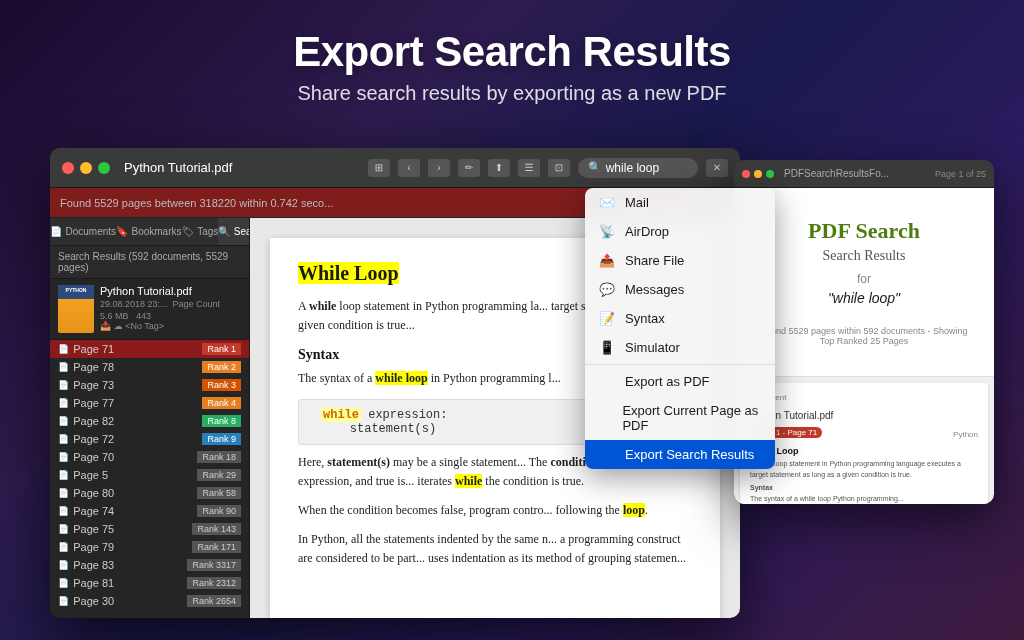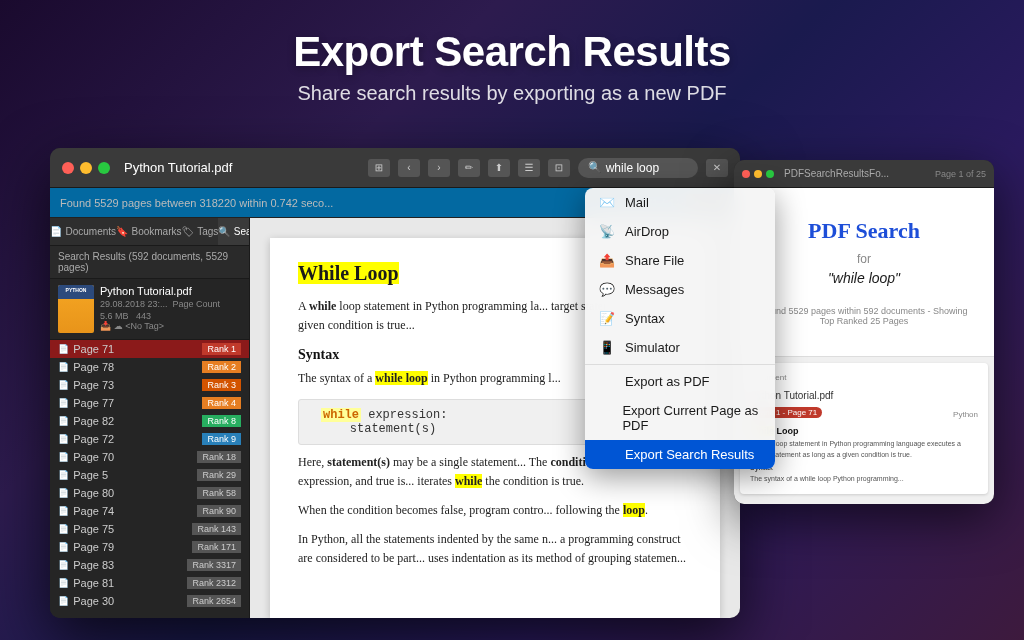--- a/index.html
+++ b/index.html
@@ -111,7 +111,7 @@
     
     .toolbar {
       height: 30px;
-      background: #0369a1;
+      background: #7f1d1d;
       display: flex;
       align-items: center;
       padding: 0 10px;

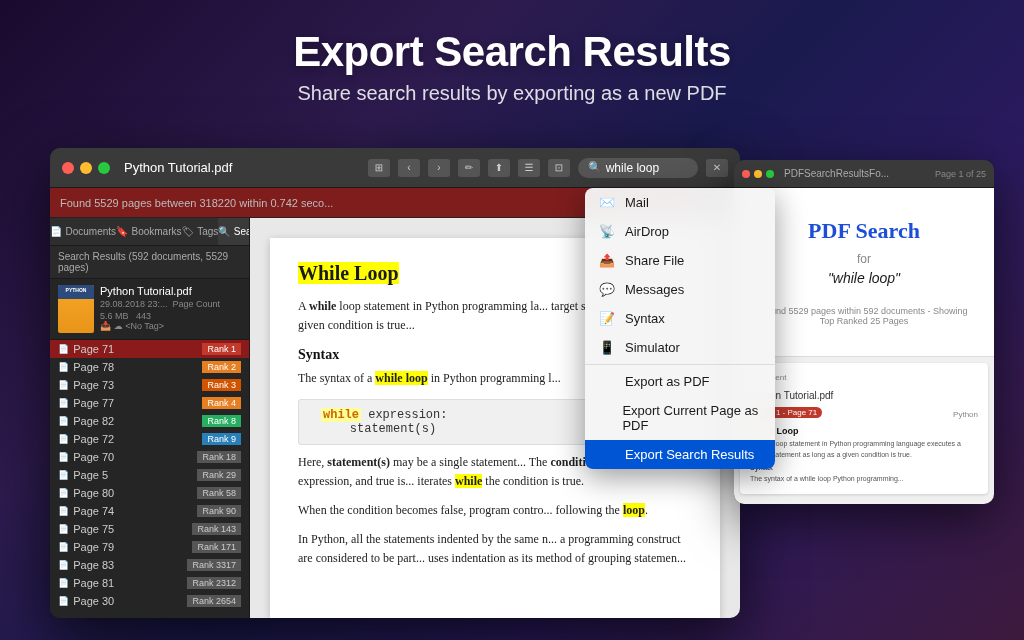--- a/index.html
+++ b/index.html
@@ -362,7 +362,7 @@
     .rp-cover-title {
       font-size: 22px;
       font-weight: bold;
-      color: #1d4ed8;
+      color: #4d7c0f;
       font-family: Georgia, serif;
       text-align: center;
     }

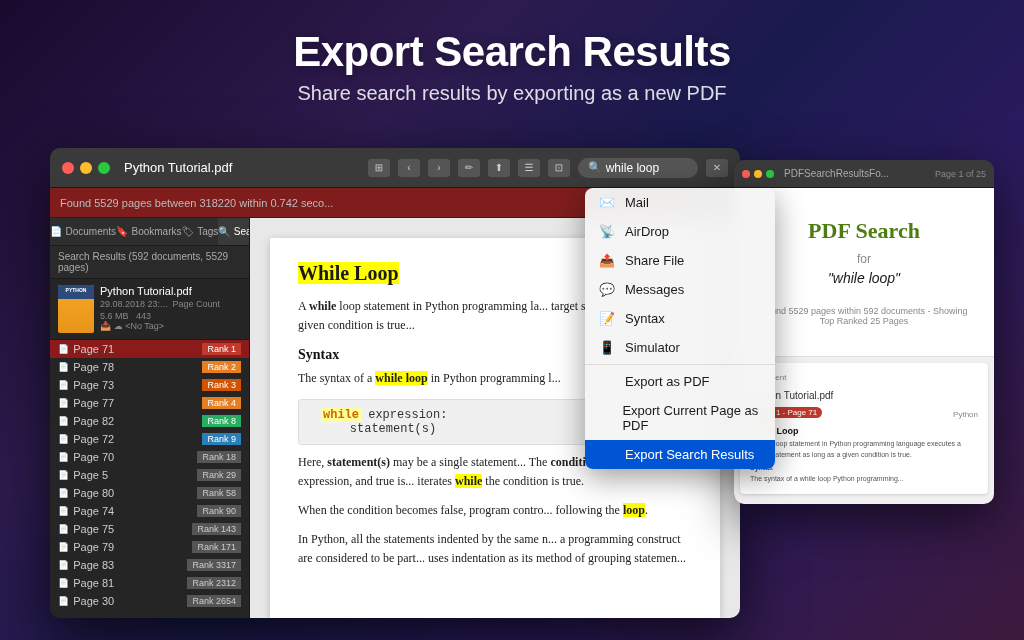--- a/index.html
+++ b/index.html
@@ -683,6 +683,7 @@
   <div class="rp-content">
     <div class="rp-cover">
       <div class="rp-cover-title">PDF Search</div>
+      <div class="rp-cover-subtitle">Search Results</div>
       <div class="rp-cover-for">for</div>
       <div class="rp-cover-query">"while loop"</div>
       <div class="rp-stats">Found 5529 pages within 592 documents - Showing Top Ranked 25 Pages</div>

